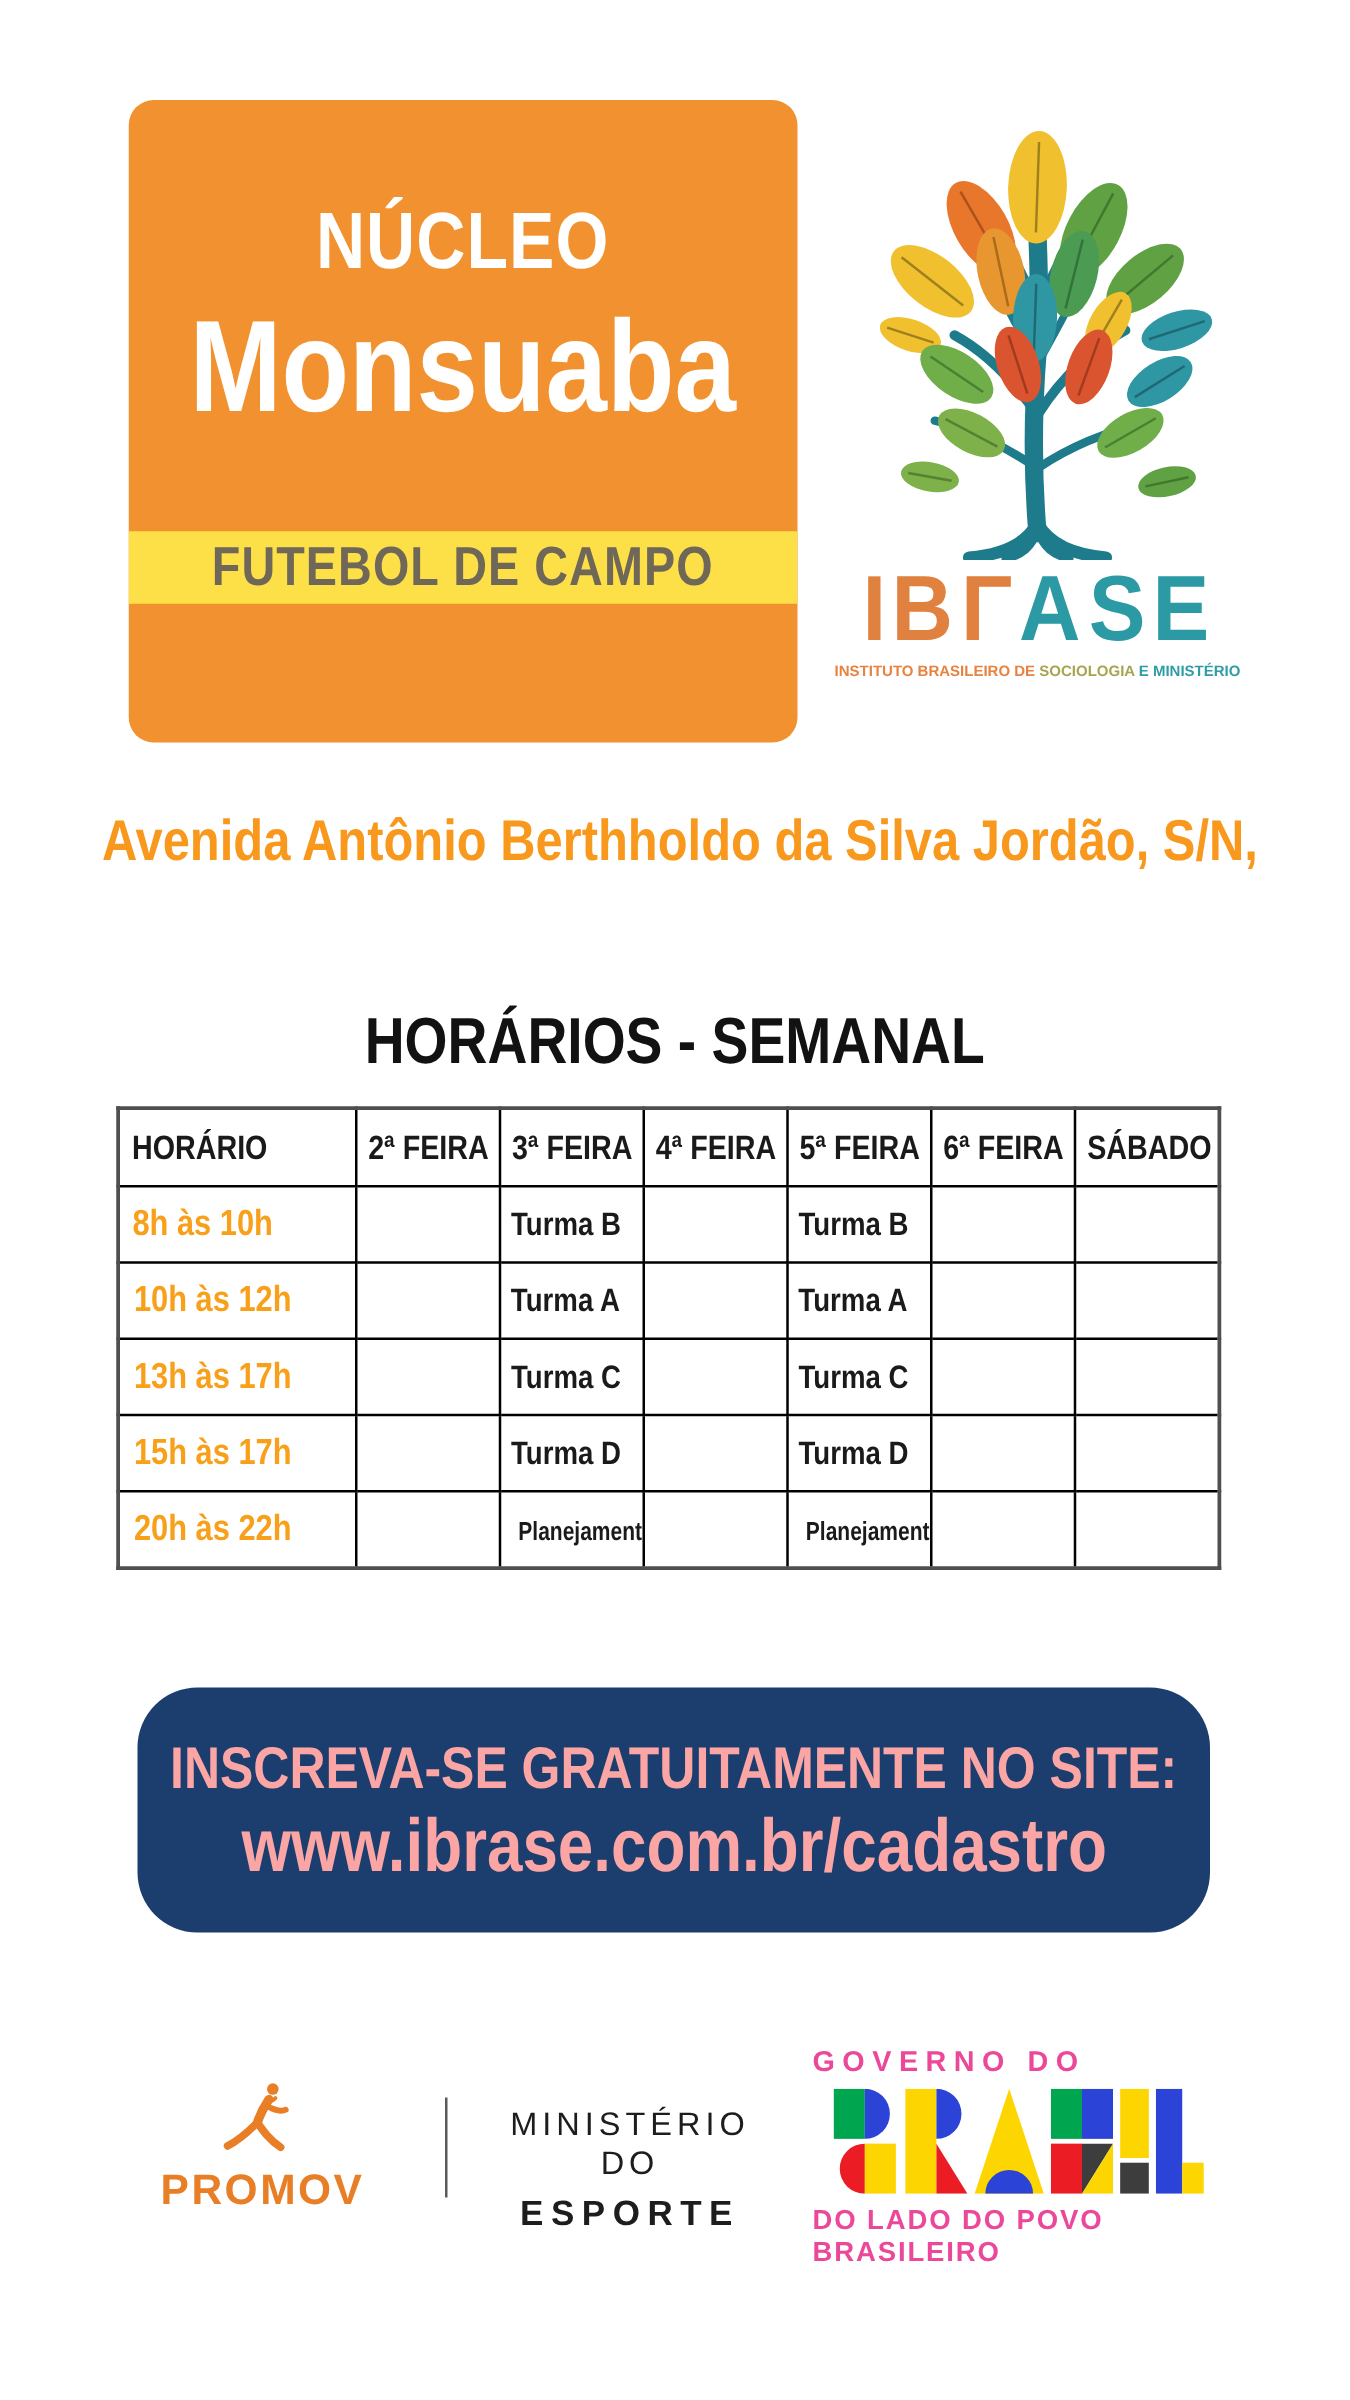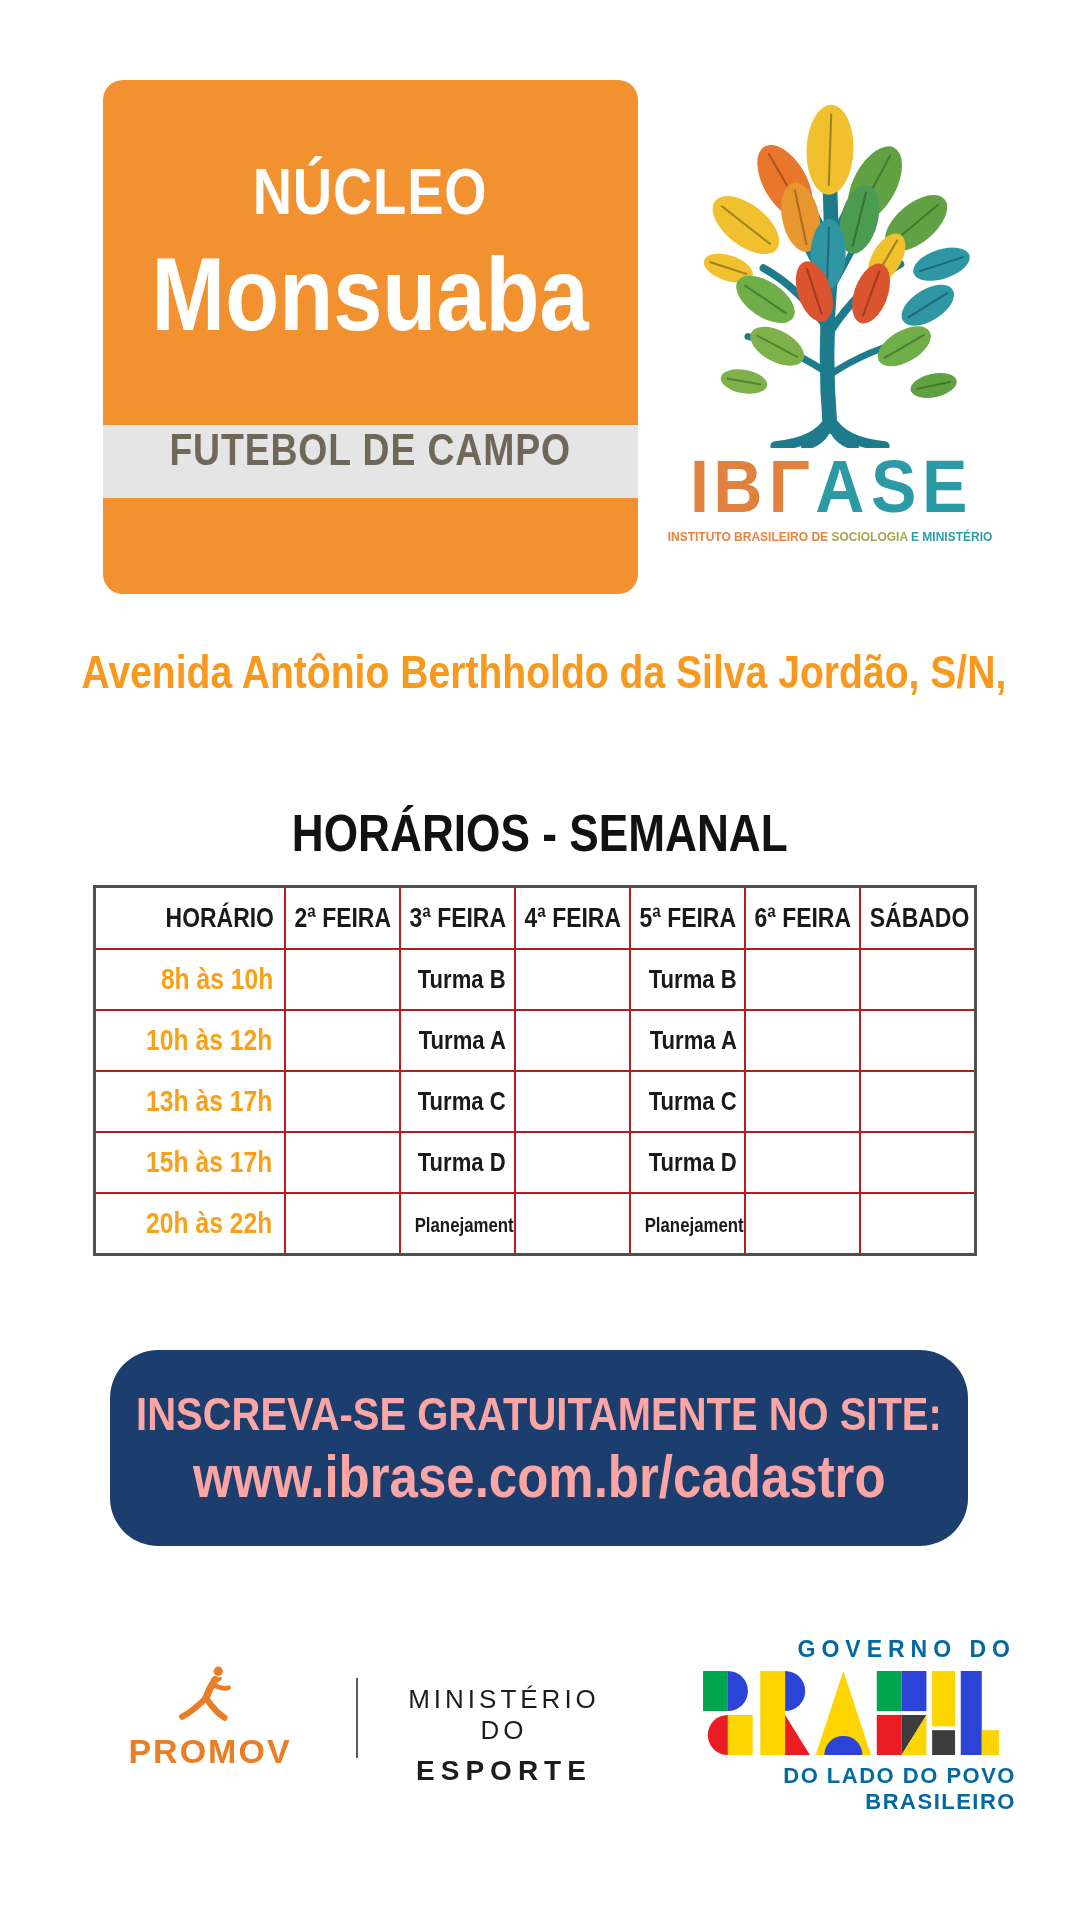--- a/index.html
+++ b/index.html
@@ -14,8 +14,8 @@
         align-items:center;justify-content:center;gap:18px;color:#fff;font-weight:700;}
   .card-kicker{font-size:64px;line-height:1;letter-spacing:1px;}
   .card-name{font-size:104px;line-height:1;}
-  .card-strip{position:absolute;top:345px;left:0;right:0;height:73px;background:#e5e5e5;
-        display:flex;justify-content:center;}
+  .card-strip{position:absolute;top:345px;left:0;right:0;height:58px;background:#fde047;
+        display:flex;align-items:center;justify-content:center;}
   .card-strip span{font-size:44px;font-weight:700;color:#6F6858;letter-spacing:1px;}
 
   

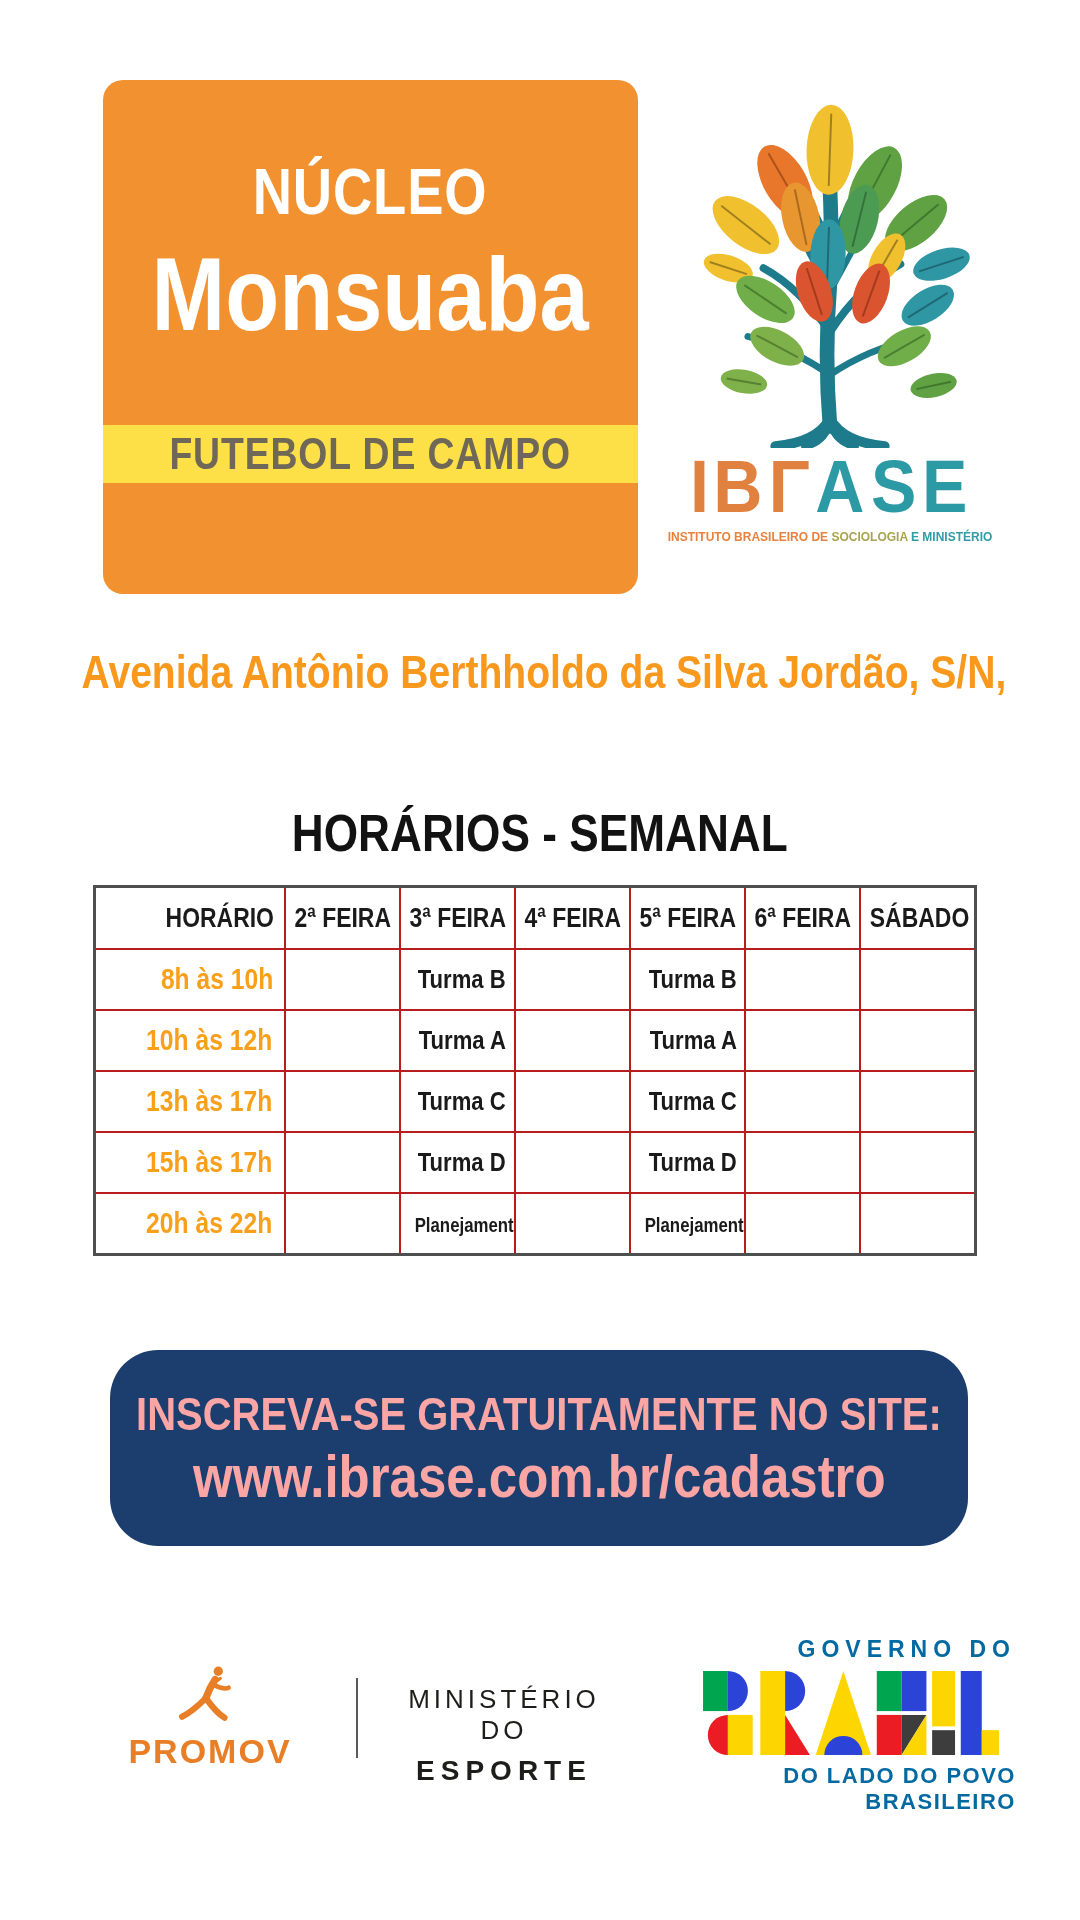--- a/index.html
+++ b/index.html
@@ -34,7 +34,7 @@
         color:#121212;font-size:52px;font-weight:700;}
   .sched-wrap{position:absolute;left:93px;top:885px;width:884px;}
   table.sched{width:100%;border-collapse:collapse;table-layout:fixed;border:3px solid #4F4F4F;}
-  table.sched th,table.sched td{border:2px solid #b91c1c;text-align:right;vertical-align:middle;
+  table.sched th,table.sched td{border:2px solid #000000;text-align:left;vertical-align:middle;
         background:#fff;padding:0;overflow:hidden;}
   table.sched th{height:60px;font-size:27px;font-weight:700;color:#1a1a1a;}
   table.sched td{height:59px;font-size:26px;font-weight:700;color:#1a1a1a;}

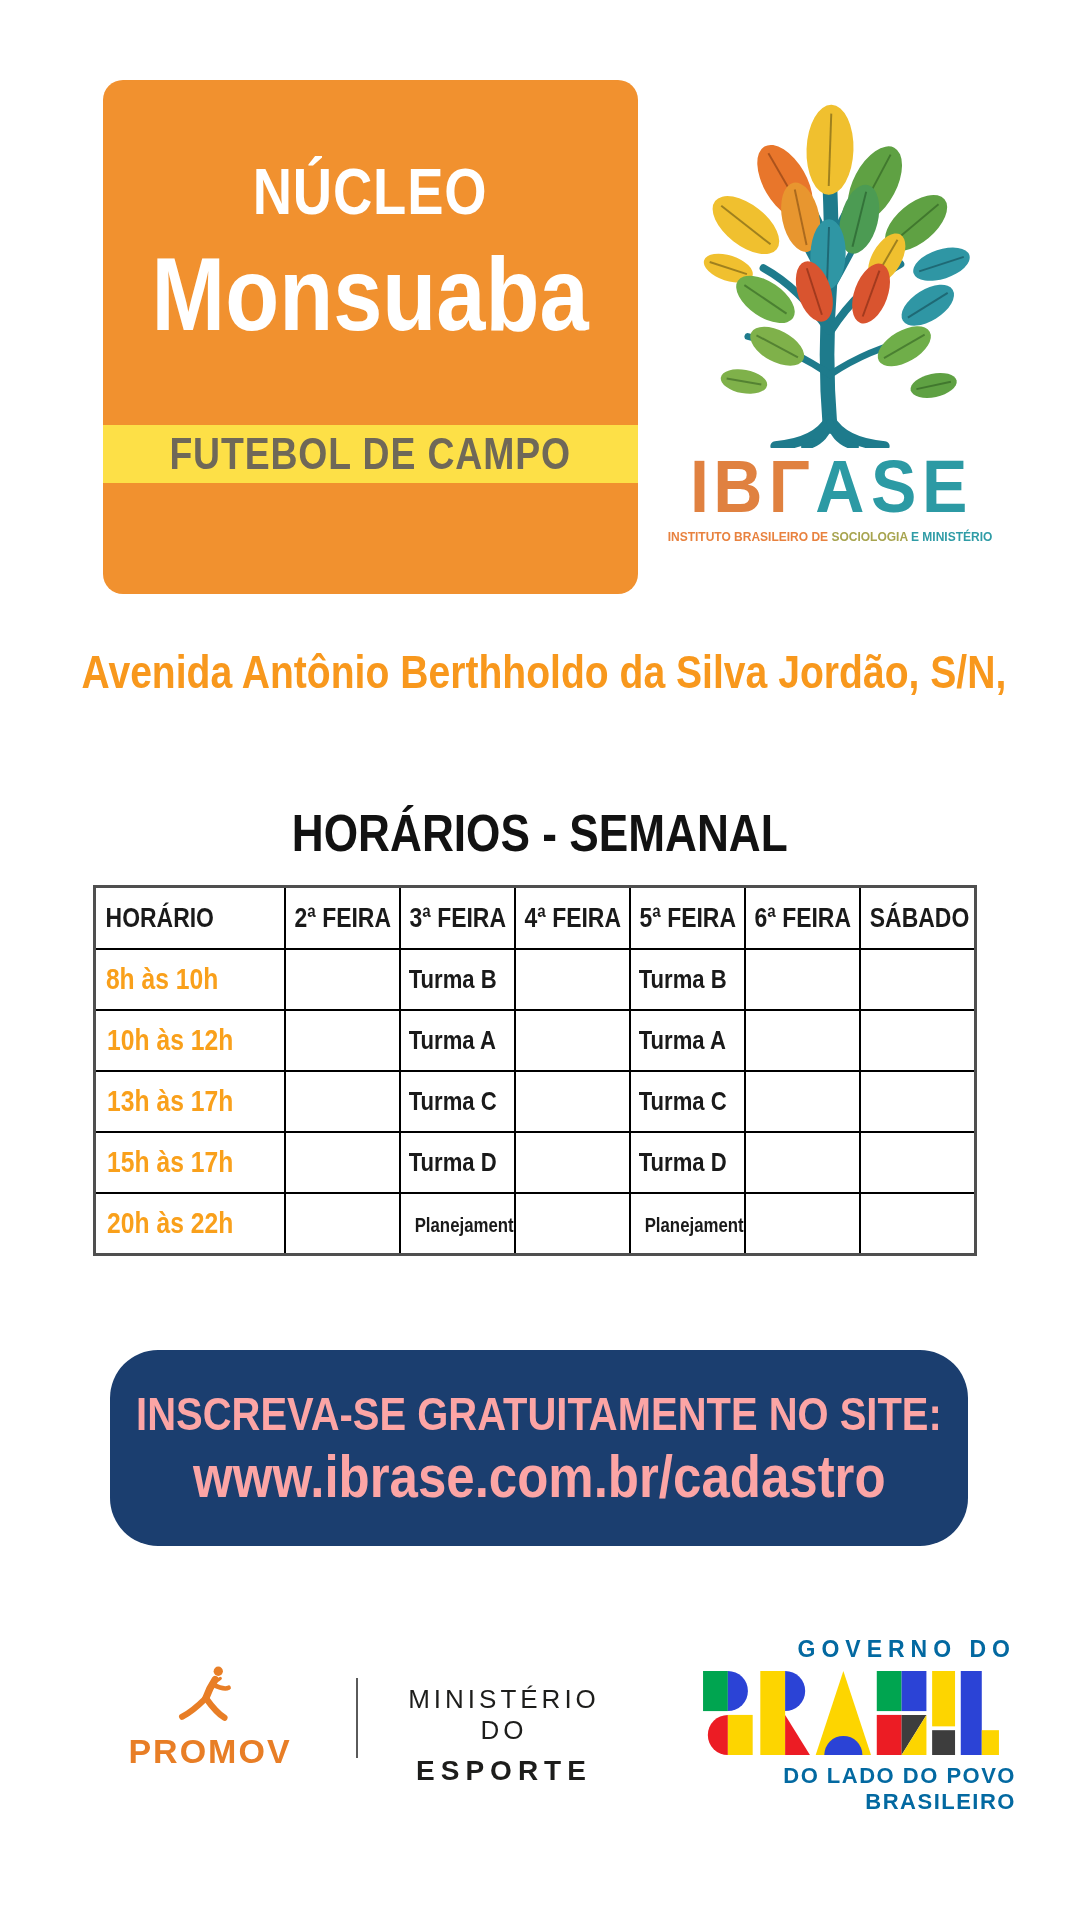--- a/index.html
+++ b/index.html
@@ -55,7 +55,7 @@
   .ministry{position:absolute;left:388px;top:1684px;width:232px;text-align:center;color:#1d1d1b;}
   .ministry-l1{font-size:26px;font-weight:400;letter-spacing:4px;}
   .ministry-l2{font-size:28px;font-weight:800;letter-spacing:6px;margin-top:9px;}
-  .gov{position:absolute;left:686px;top:1636px;width:330px;text-align:right;color:#0369a1;}
+  .gov{position:absolute;left:650px;top:1636px;width:330px;text-align:left;color:#ec4899;}
   .gov-top{font-size:23px;font-weight:800;letter-spacing:6px;}
   .gov-bottom{font-size:22px;font-weight:700;letter-spacing:1.5px;margin-top:8px;}
   .gov svg{display:block;margin:8px auto 0 auto;}

